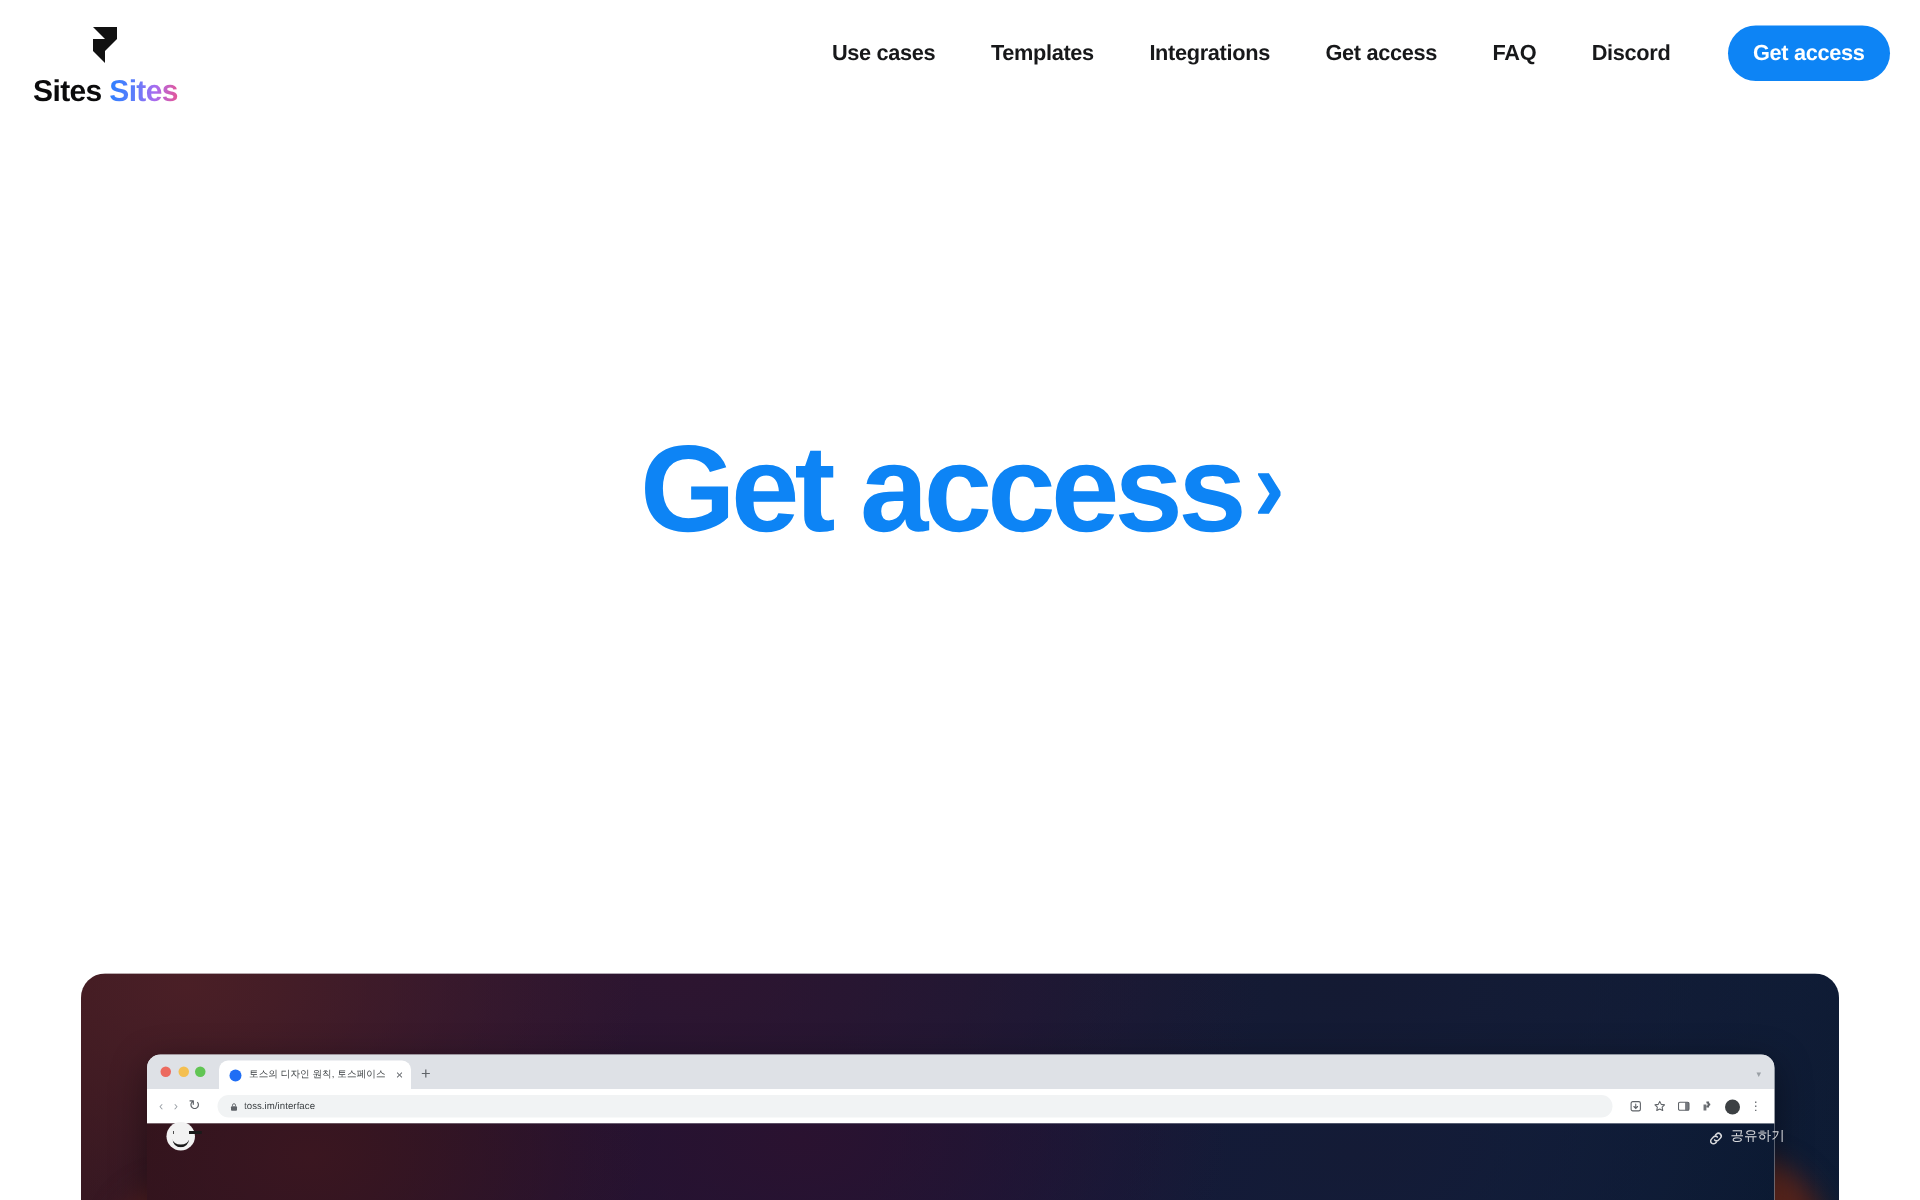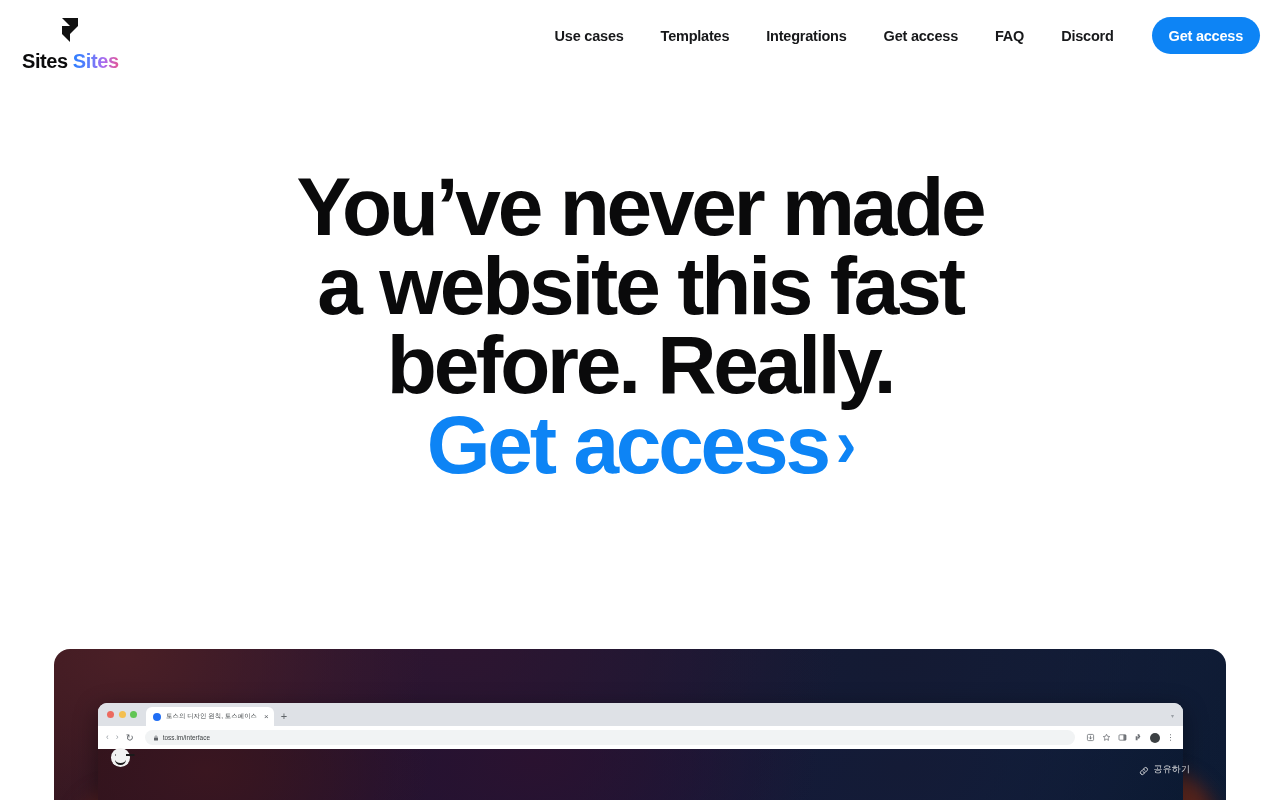--- a/index.html
+++ b/index.html
@@ -416,11 +416,6 @@
 
 <section class="hero">
 
-  <h1 class="hero-title">
-    <span>You’ve never made</span><br>
-    <span>a website this fast</span><br>
-    <span>before. Really.</span>
-  </h1>
 
   <a class="hero-cta" href="#">
     <span>Get access</span>

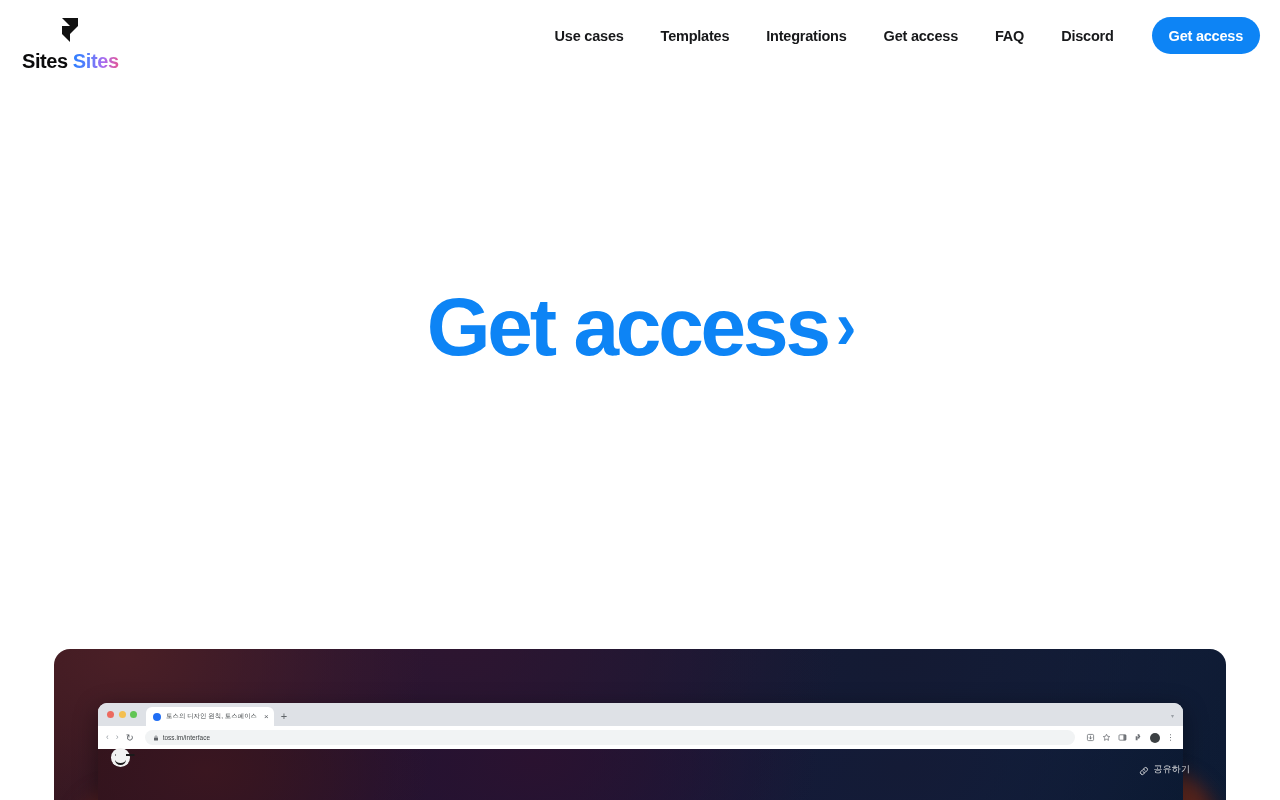--- a/index.html
+++ b/index.html
@@ -215,7 +215,7 @@
   .mock-share {
     position: absolute;
     right: 36px;
-    top: 114px;
+    top: 102px;
     display: flex;
     align-items: flex-end;
     gap: 5px;

